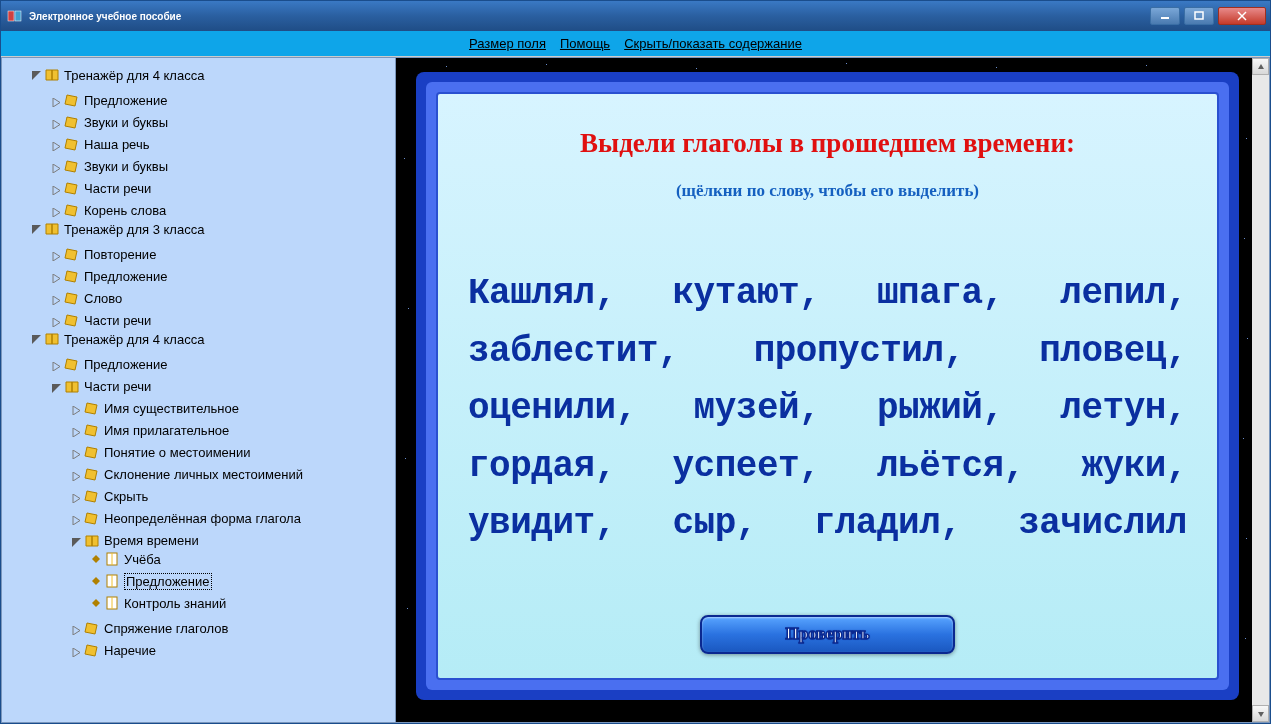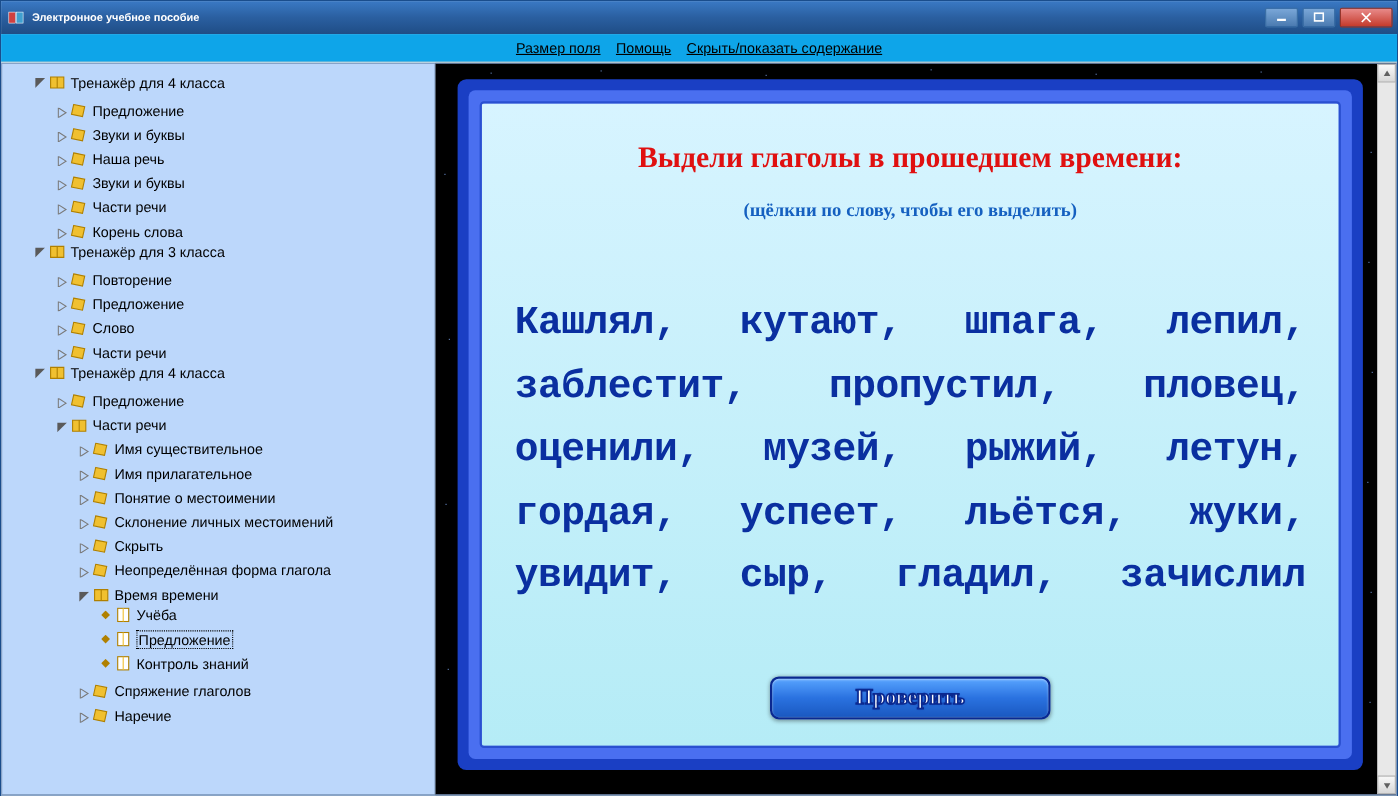--- a/index.html
+++ b/index.html
@@ -44,7 +44,7 @@
 .words { margin-top: 64px; color: #0a2fa0; font-size: 36px; font-weight: bold; font-family: 'Courier New', monospace; line-height: 1.6; text-align: justify; text-align-last: justify; width: 100%; letter-spacing: -0.5px; }
 .word { cursor: pointer; }
 .check-btn { margin-top: 62px; width: 255px; height: 42px; background: linear-gradient(to bottom, #58a4ff 0%, #2a72e0 50%, #1a58c0 100%); border: 2px solid #0a2890; border-radius: 8px; display: flex; align-items: center; justify-content: center; cursor: pointer; box-shadow: inset 0 1px 2px rgba(255,255,255,0.5), 0 1px 4px rgba(0,0,0,0.4); }
-.check-btn-text { font-size: 20px; font-weight: bold; font-family: Georgia, serif; color: #ffffff; -webkit-text-stroke: 1.5px #0a2890; text-shadow: 0 0 2px #0a2890; }
+.check-btn-text { font-size: 17px; font-weight: bold; font-family: Georgia, serif; color: #ffffff; -webkit-text-stroke: 1.5px #0a2890; text-shadow: 0 0 2px #0a2890; }
 
 .scrollbar { position: absolute; right: 0; top: 0; bottom: 0; width: 17px; background: #e8e8e8; }
 .sb-btn { width: 17px; height: 17px; background: linear-gradient(to bottom, #f8f8f8, #d8d8d8); border: 1px solid #b0b0b0; display:flex; align-items:center; justify-content:center; position:absolute; }

